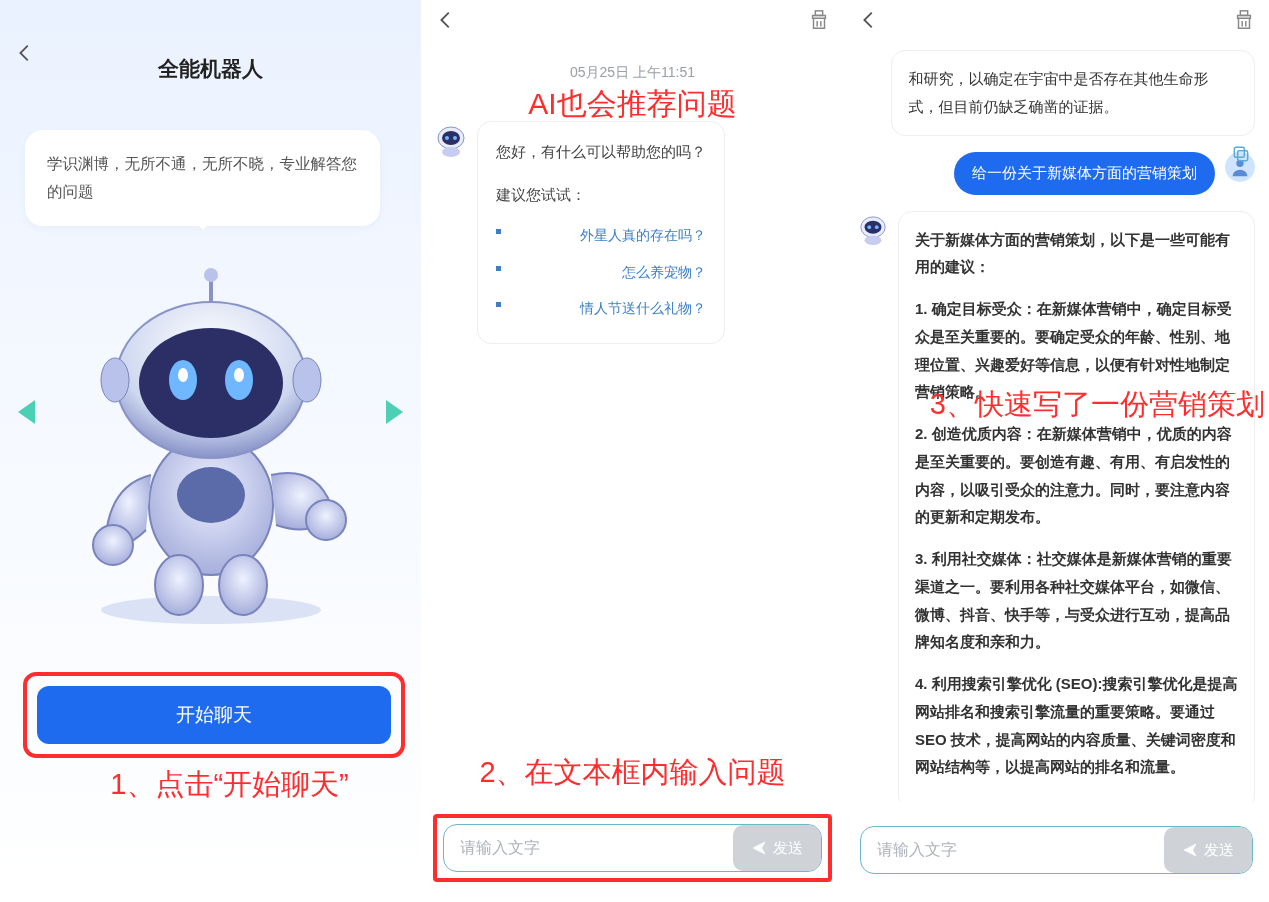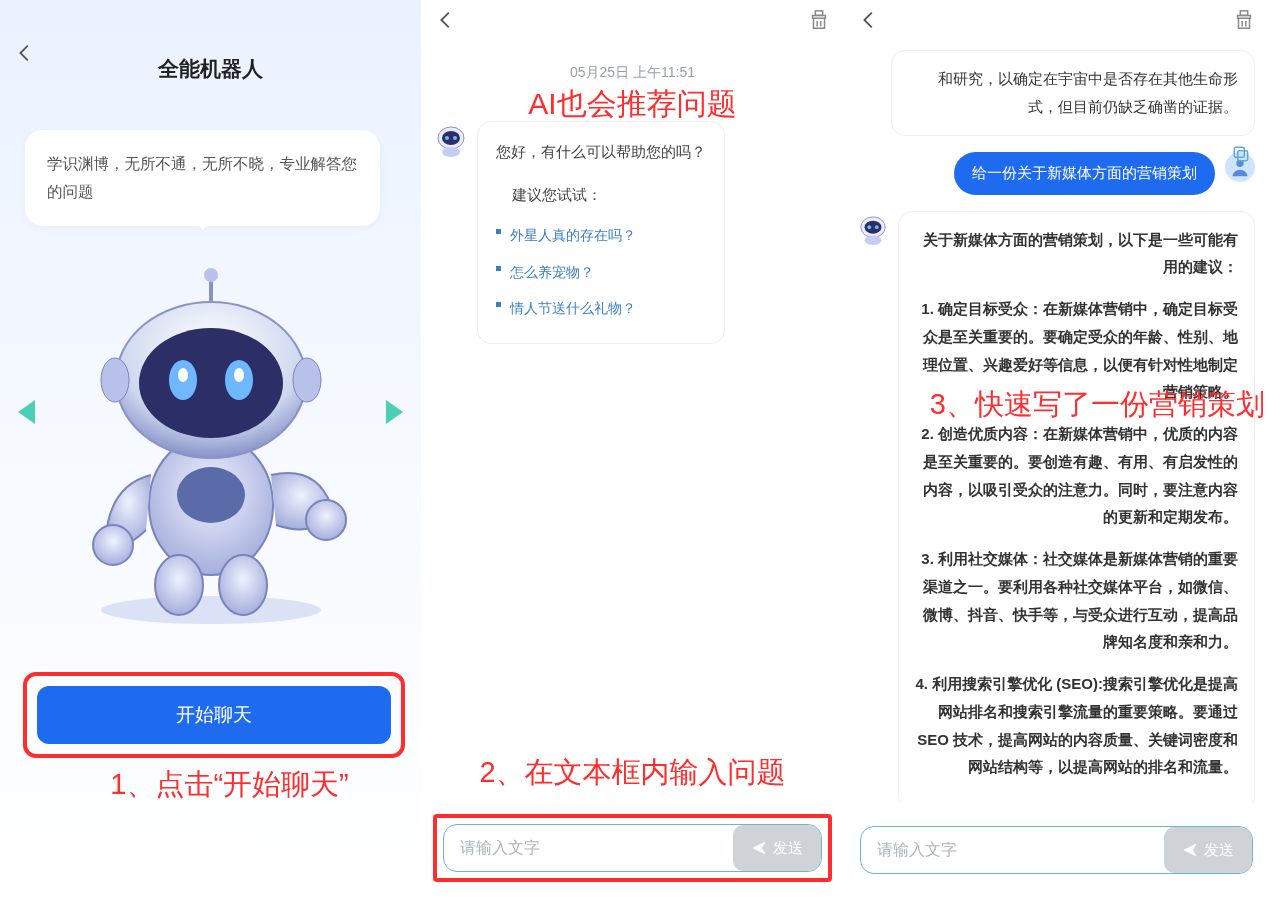--- a/index.html
+++ b/index.html
@@ -45,7 +45,7 @@
   .send-btn{background:#cfd3d8;color:#fff;border:none;padding:0 18px;display:flex;align-items:center;gap:6px;font-size:15px;cursor:pointer;border-radius:10px;}
   .send-btn svg{width:16px;height:16px;stroke:#fff;fill:#fff;}
   
-  .p3 .chat-area{position:absolute;top:44px;left:0;right:0;bottom:100px;overflow:hidden;padding:6px 14px;text-align:right;}
+  .p3 .chat-area{position:absolute;top:44px;left:0;right:0;bottom:100px;overflow:hidden;padding:6px 14px;}
   .bot-bubble3{background:#fff;border:1px solid #eee;border-radius:14px;padding:14px 16px;font-size:15px;color:#333;line-height:1.85;}
   .row3{display:flex;gap:10px;margin-bottom:16px;}
   .row3.bot .avatar-bot{flex:0 0 30px;width:30px;height:30px;}

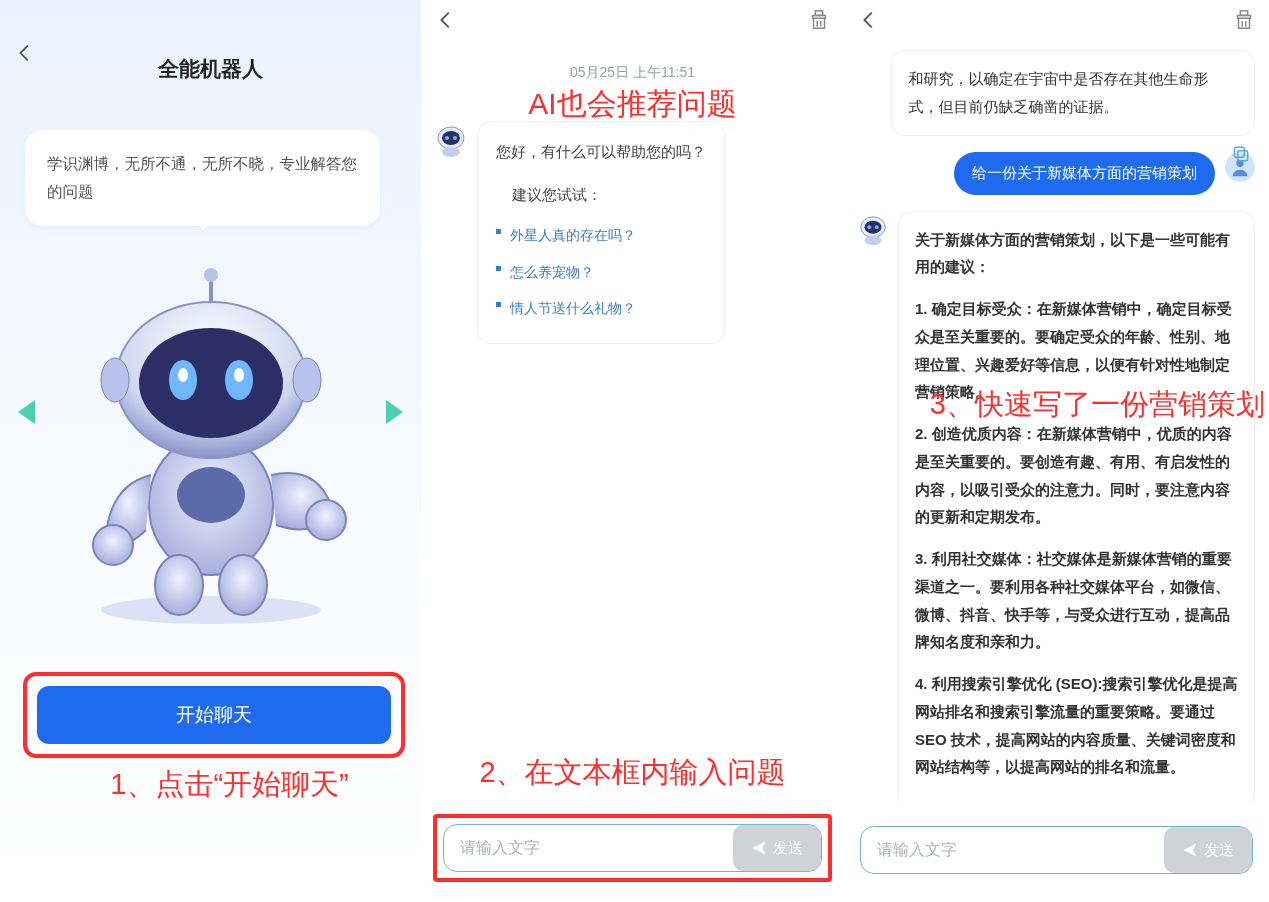--- a/index.html
+++ b/index.html
@@ -32,7 +32,7 @@
   .msg-row{display:flex;gap:10px;padding:0 14px;margin-top:-4px;}
   .avatar-bot{width:32px;height:32px;flex:0 0 32px;margin-top:4px;}
   .bot-bubble{background:#fff;border:1px solid #eee;border-radius:14px;padding:16px 18px;font-size:15px;color:#444;line-height:1.9;max-width:310px;}
-  .sugg-title{margin-top:14px;margin-left:16px;}
+  .sugg-title{margin-top:14px;}
   .sugg-list{list-style:none;margin-top:8px;}
   .sugg-list li{color:#3b7fc9;font-size:14px;padding:5px 0;position:relative;padding-left:14px;cursor:pointer;}
   .sugg-list li:before{content:"";width:5px;height:5px;background:#3b7fc9;position:absolute;left:0;top:12px;}

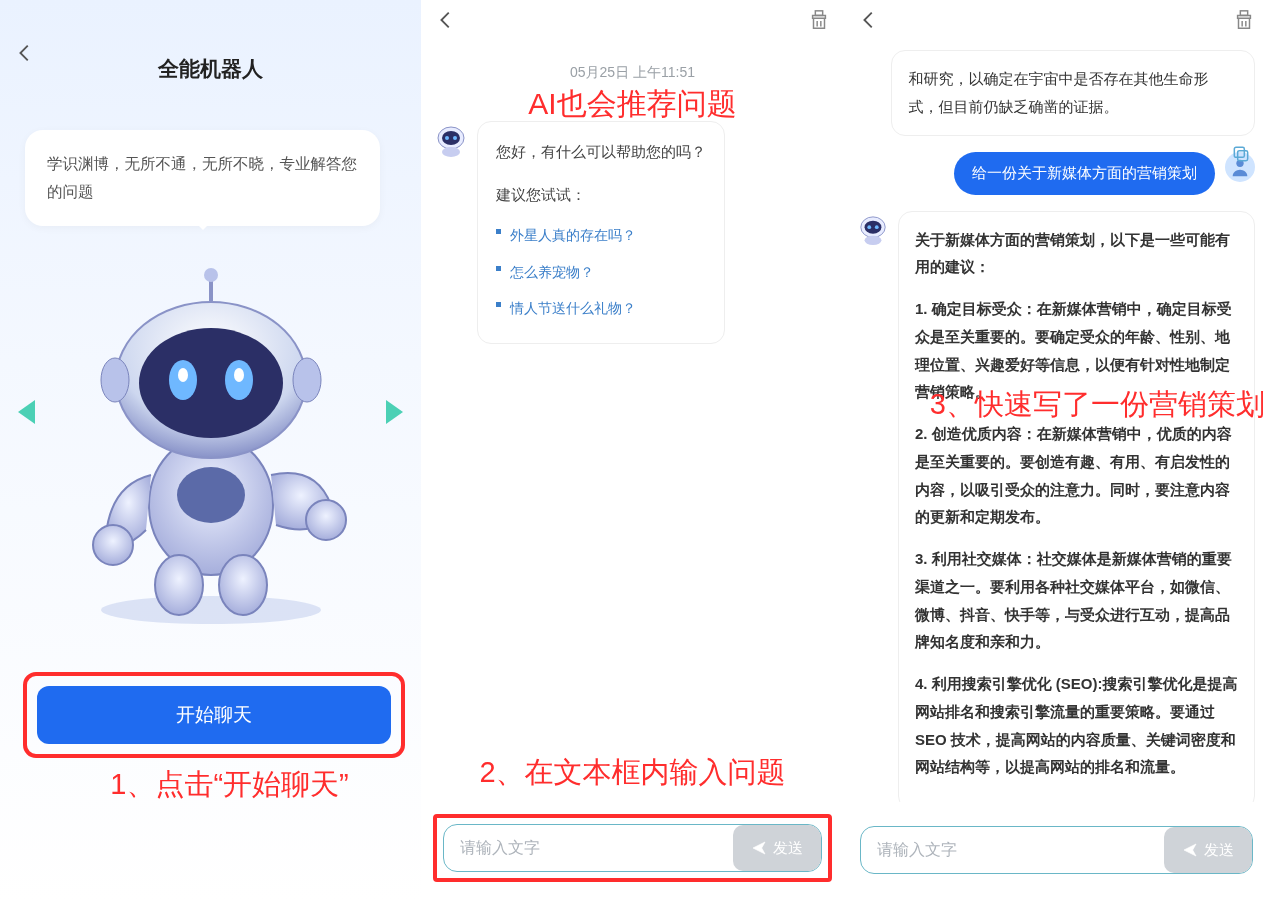--- a/index.html
+++ b/index.html
@@ -34,7 +34,7 @@
   .bot-bubble{background:#fff;border:1px solid #eee;border-radius:14px;padding:16px 18px;font-size:15px;color:#444;line-height:1.9;max-width:310px;}
   .sugg-title{margin-top:14px;}
   .sugg-list{list-style:none;margin-top:8px;}
-  .sugg-list li{color:#3b7fc9;font-size:14px;padding:5px 0;position:relative;padding-left:14px;cursor:pointer;}
+  .sugg-list li{color:#3b7fc9;font-size:14px;padding:5px 0;position:relative;padding-left:14px;cursor:pointer;text-align:right;}
   .sugg-list li:before{content:"";width:5px;height:5px;background:#3b7fc9;position:absolute;left:0;top:12px;}
   .cap2{position:absolute;left:0;right:0;top:753px;text-align:center;color:#ff2d2d;font-size:29px;}
   .input-bar{position:absolute;left:16px;right:16px;display:flex;border:1px solid #6ab7c7;border-radius:14px;overflow:hidden;background:#fff;}

